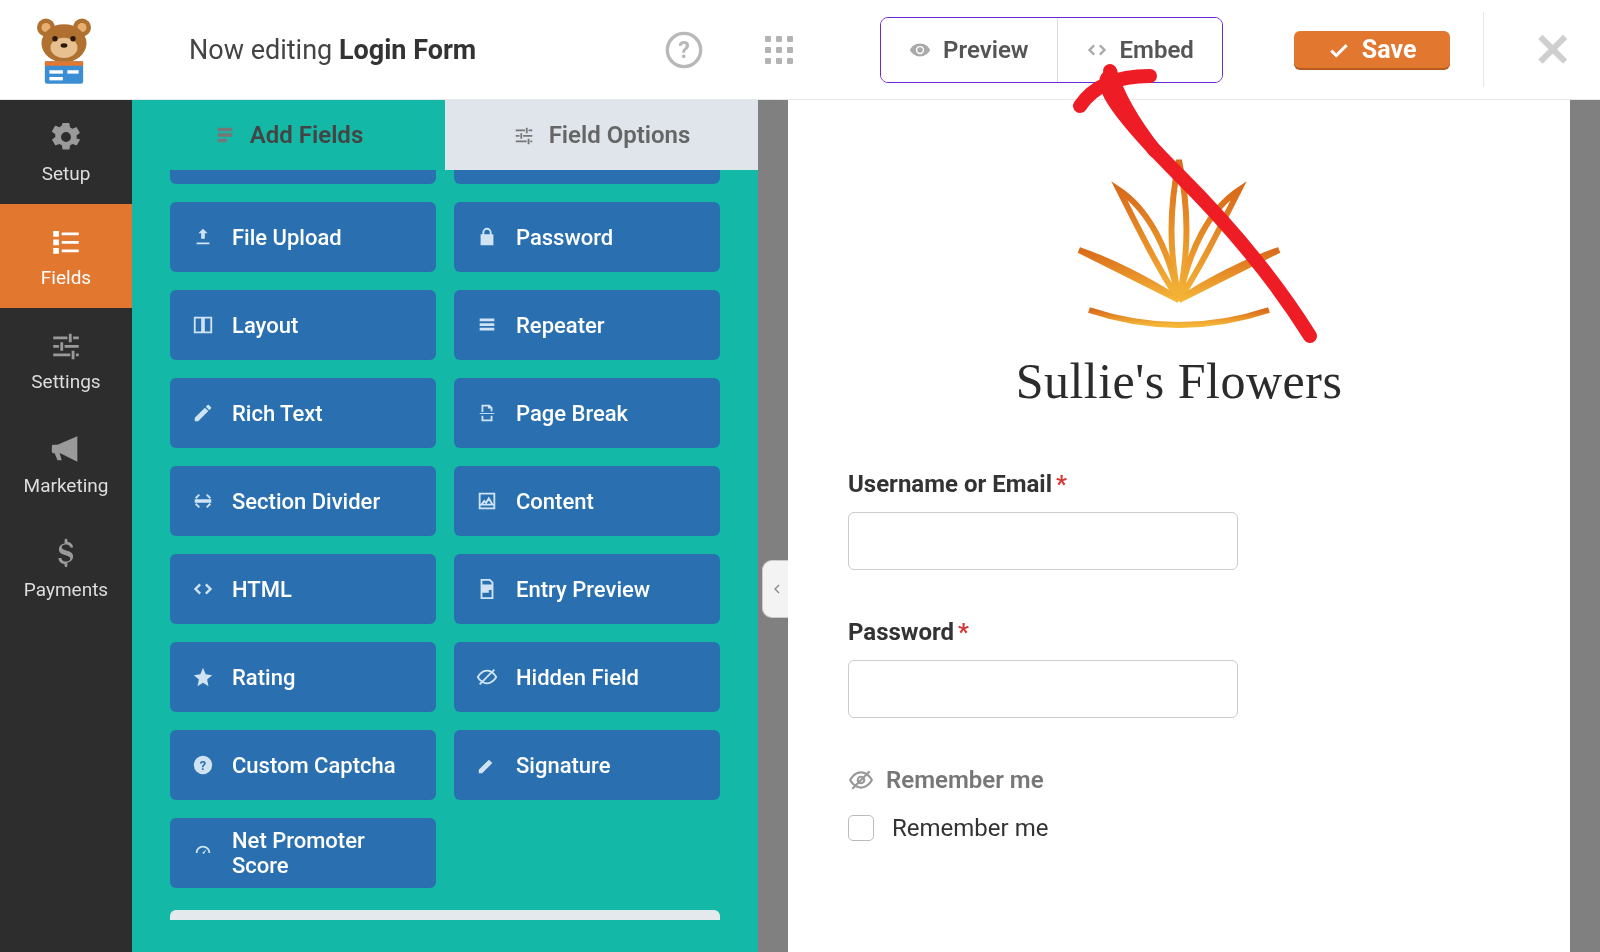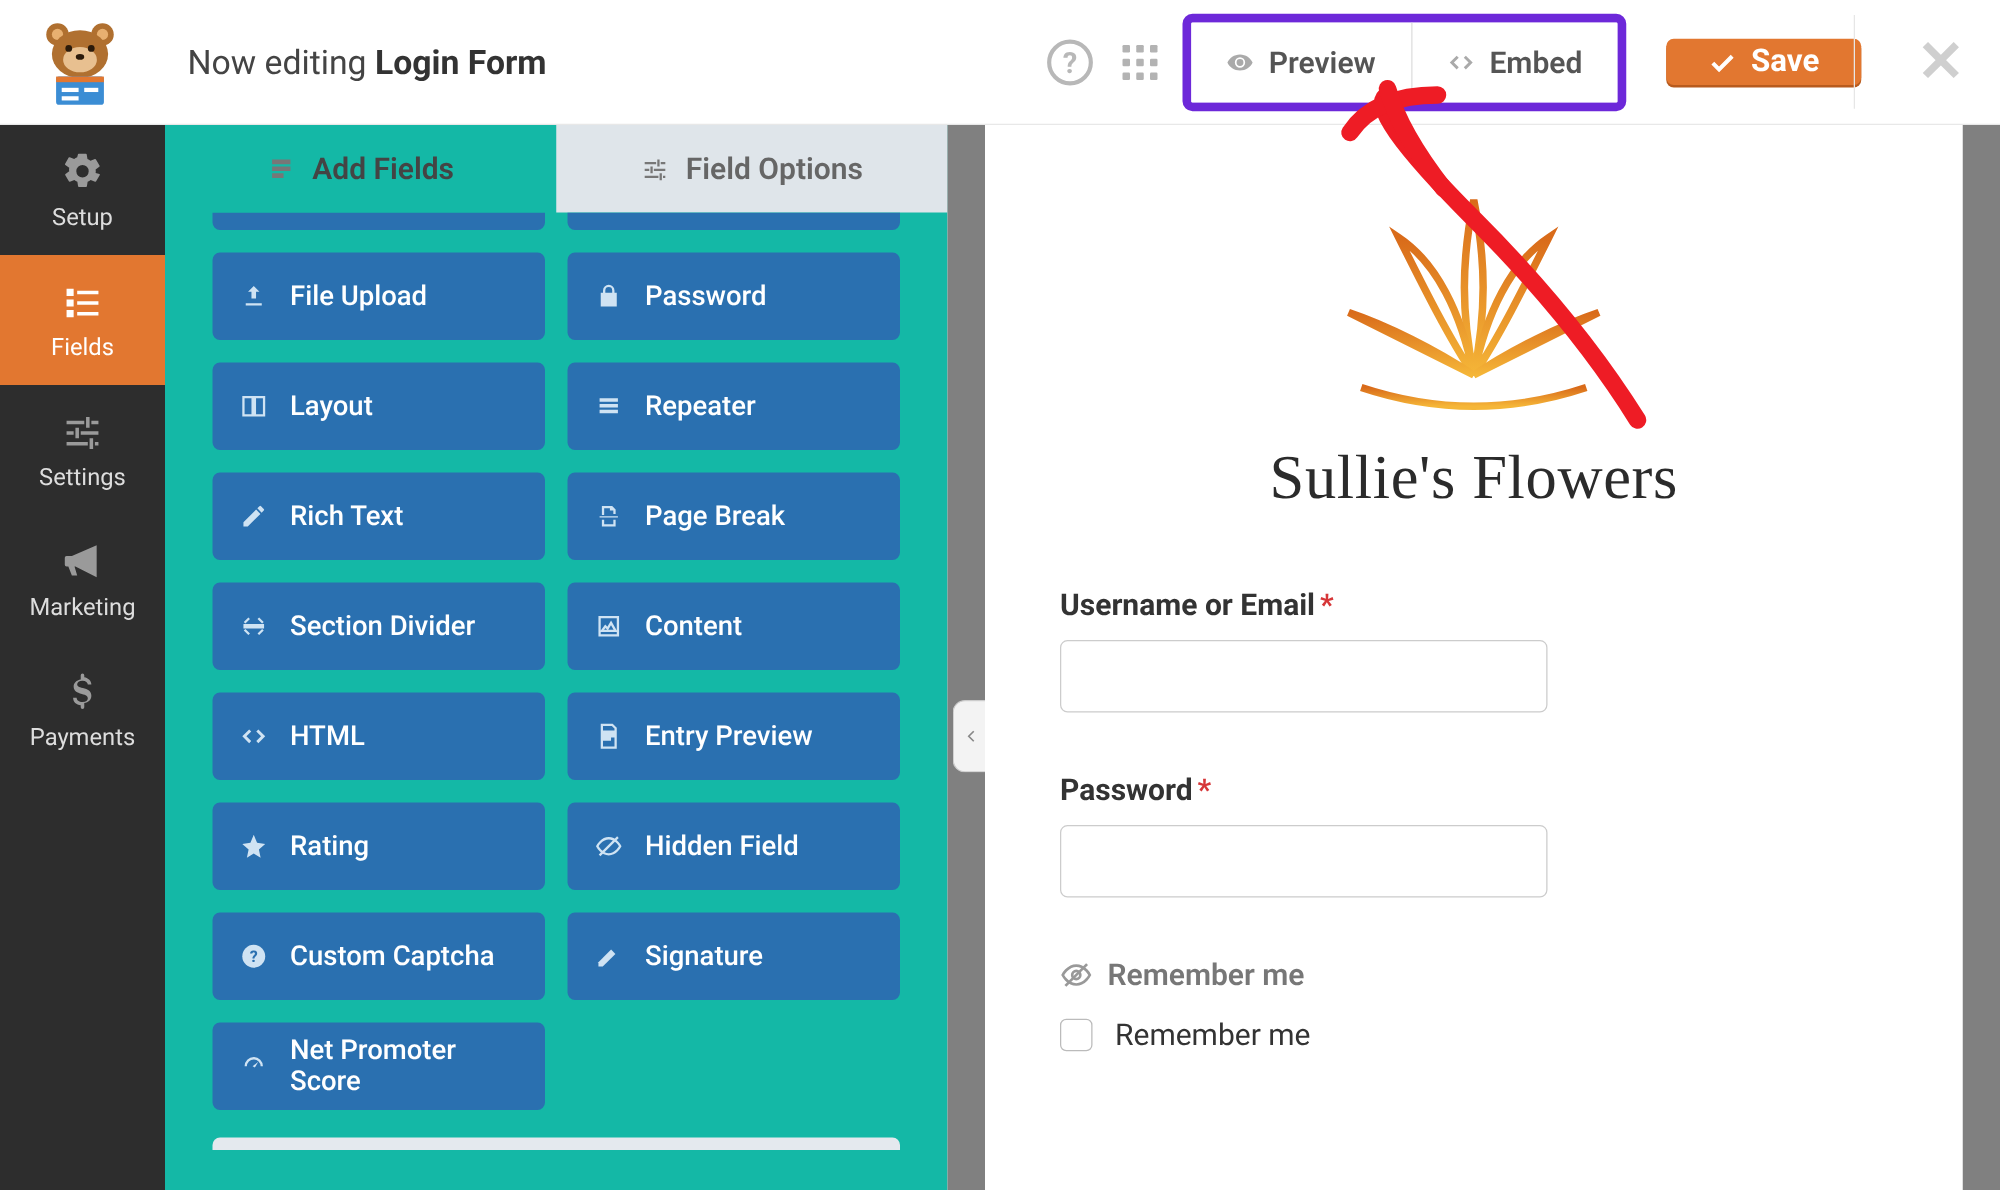--- a/index.html
+++ b/index.html
@@ -4,7 +4,7 @@
 <style>
   * { box-sizing: border-box; margin: 0; padding: 0; }
   html, body { width: 1600px; height: 952px; font-family: -apple-system, BlinkMacSystemFont, "Segoe UI", Roboto, sans-serif; overflow: hidden; background:#fff; }
-  .top-bar { position: absolute; top:0; left:0; right:0; height:100px; display:flex; align-items:center; padding:0 28px 0 14px; border-bottom:1px solid #e8e8e8; background:#fff; z-index:10; }
+  .top-bar { position: absolute; top:0; left:0; right:0; height:100px; display:flex; align-items:center; padding:0 28px 0 14px; border-bottom:1px solid #e8e8e8; background:#fff; z-index:10;gap:39px; }
   .logo-box { width:100px; height:100px; display:flex; align-items:center; justify-content:center; }
   .title { font-size:27px; color:#444; margin-left:36px; font-weight:400; }
   .title b { font-weight:700; color:#333; }

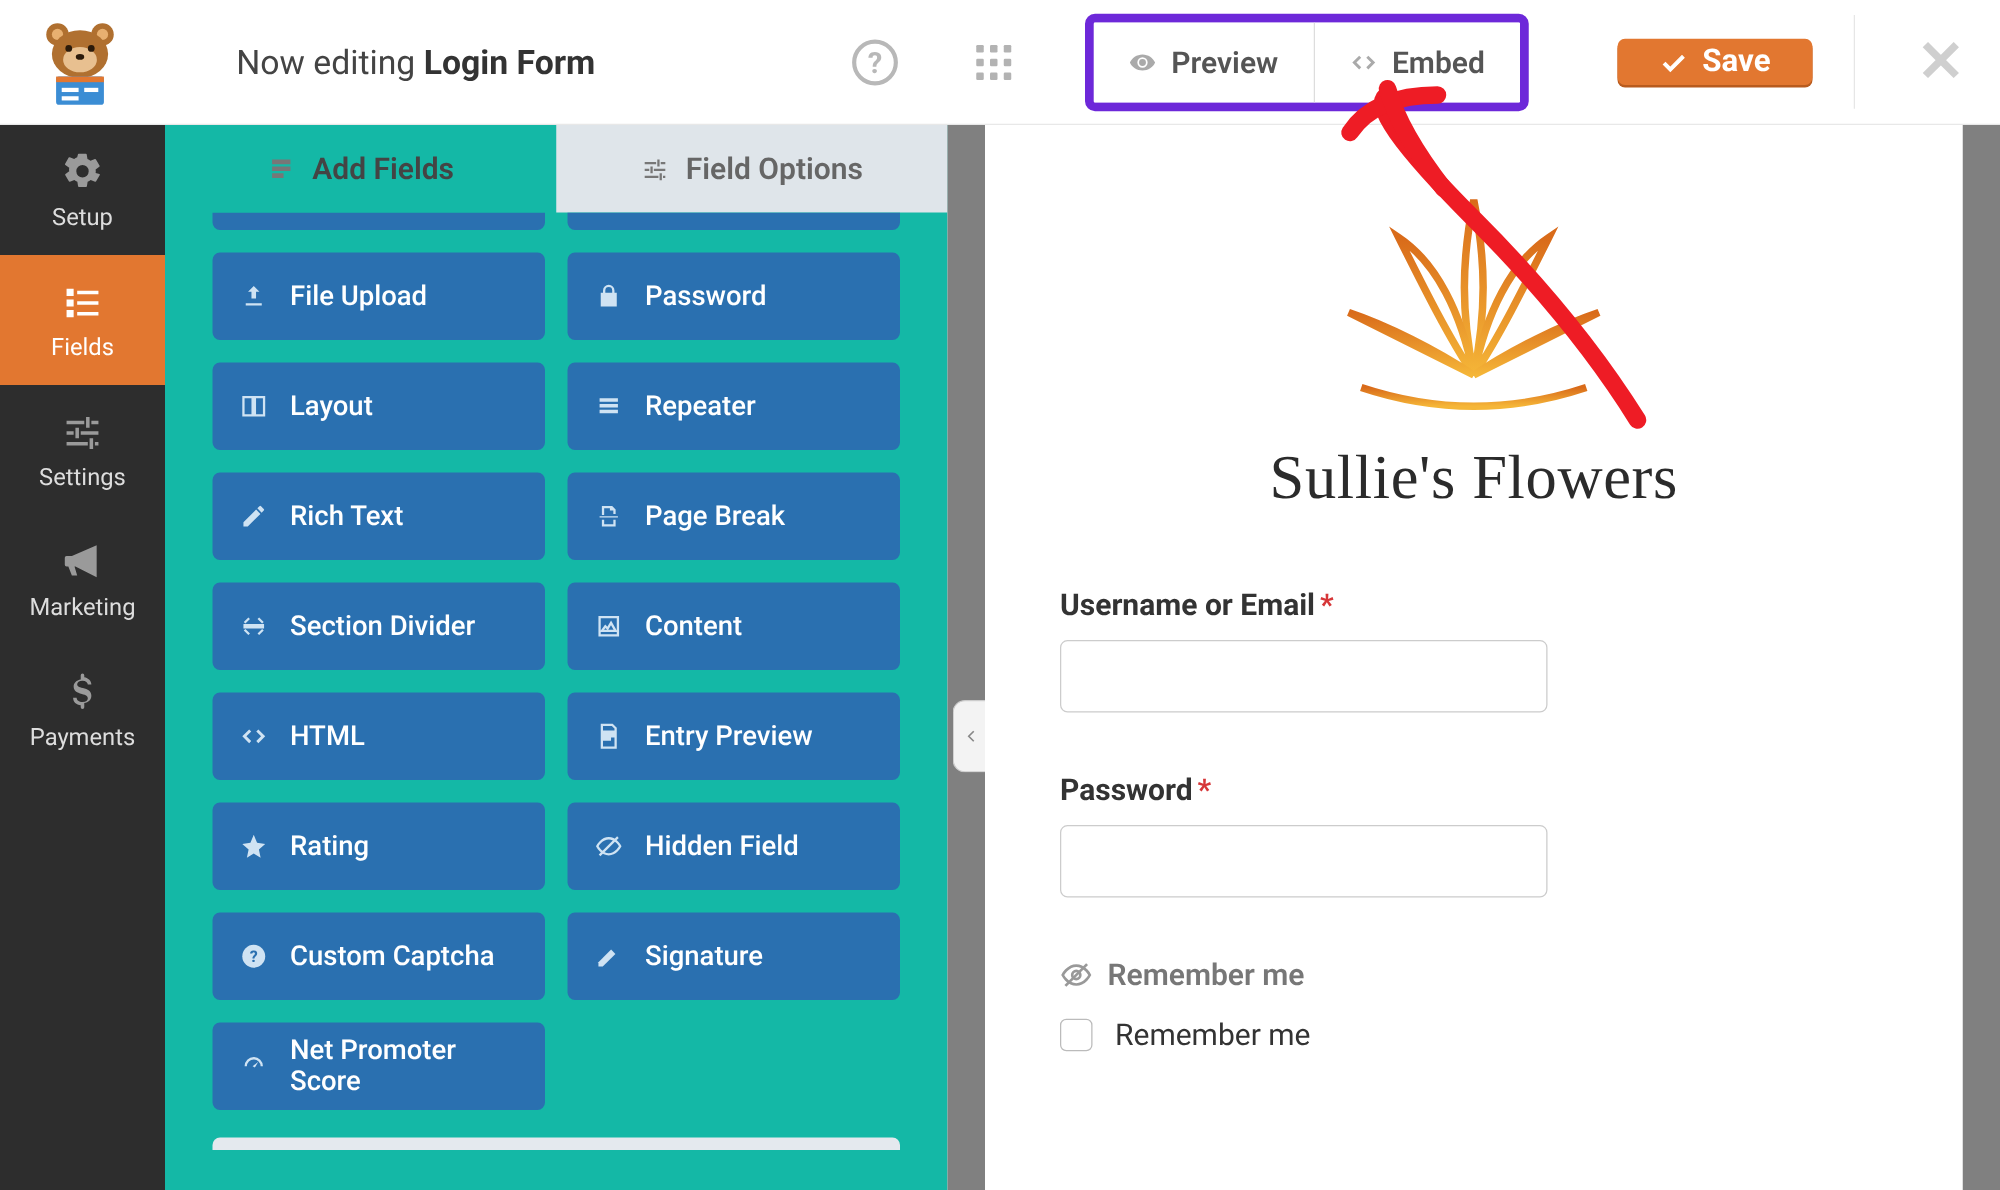--- a/index.html
+++ b/index.html
@@ -12,7 +12,7 @@
   .top-icon-btn { width:40px; height:40px; display:flex; align-items:center; justify-content:center; color:#999; font-size:20px; margin:0 8px; cursor:pointer; }
   .grid-dots { display:grid; grid-template-columns:repeat(3,6px); grid-template-rows:repeat(3,6px); gap:5px; }
   .grid-dots span { width:6px; height:6px; background:#b3b3b3; border-radius:1px; }
-  .btn-group { display:flex; margin-left:6px; border:7px solid #6d28d9; border-radius:8px; overflow:hidden; }
+  .btn-group { display:flex; margin-left:34px; border:1px solid #6d28d9; border-radius:8px; overflow:hidden; }
   .btn-group .seg { padding:18px 28px; font-size:24px; color:#555; display:flex; align-items:center; gap:12px; background:#fff; cursor:pointer; font-weight:600; }
   .btn-group .seg + .seg { border-left:1px solid #ddd; }
   .seg svg, .seg .ico { width:22px; height:22px; fill:#999; color:#999; }

